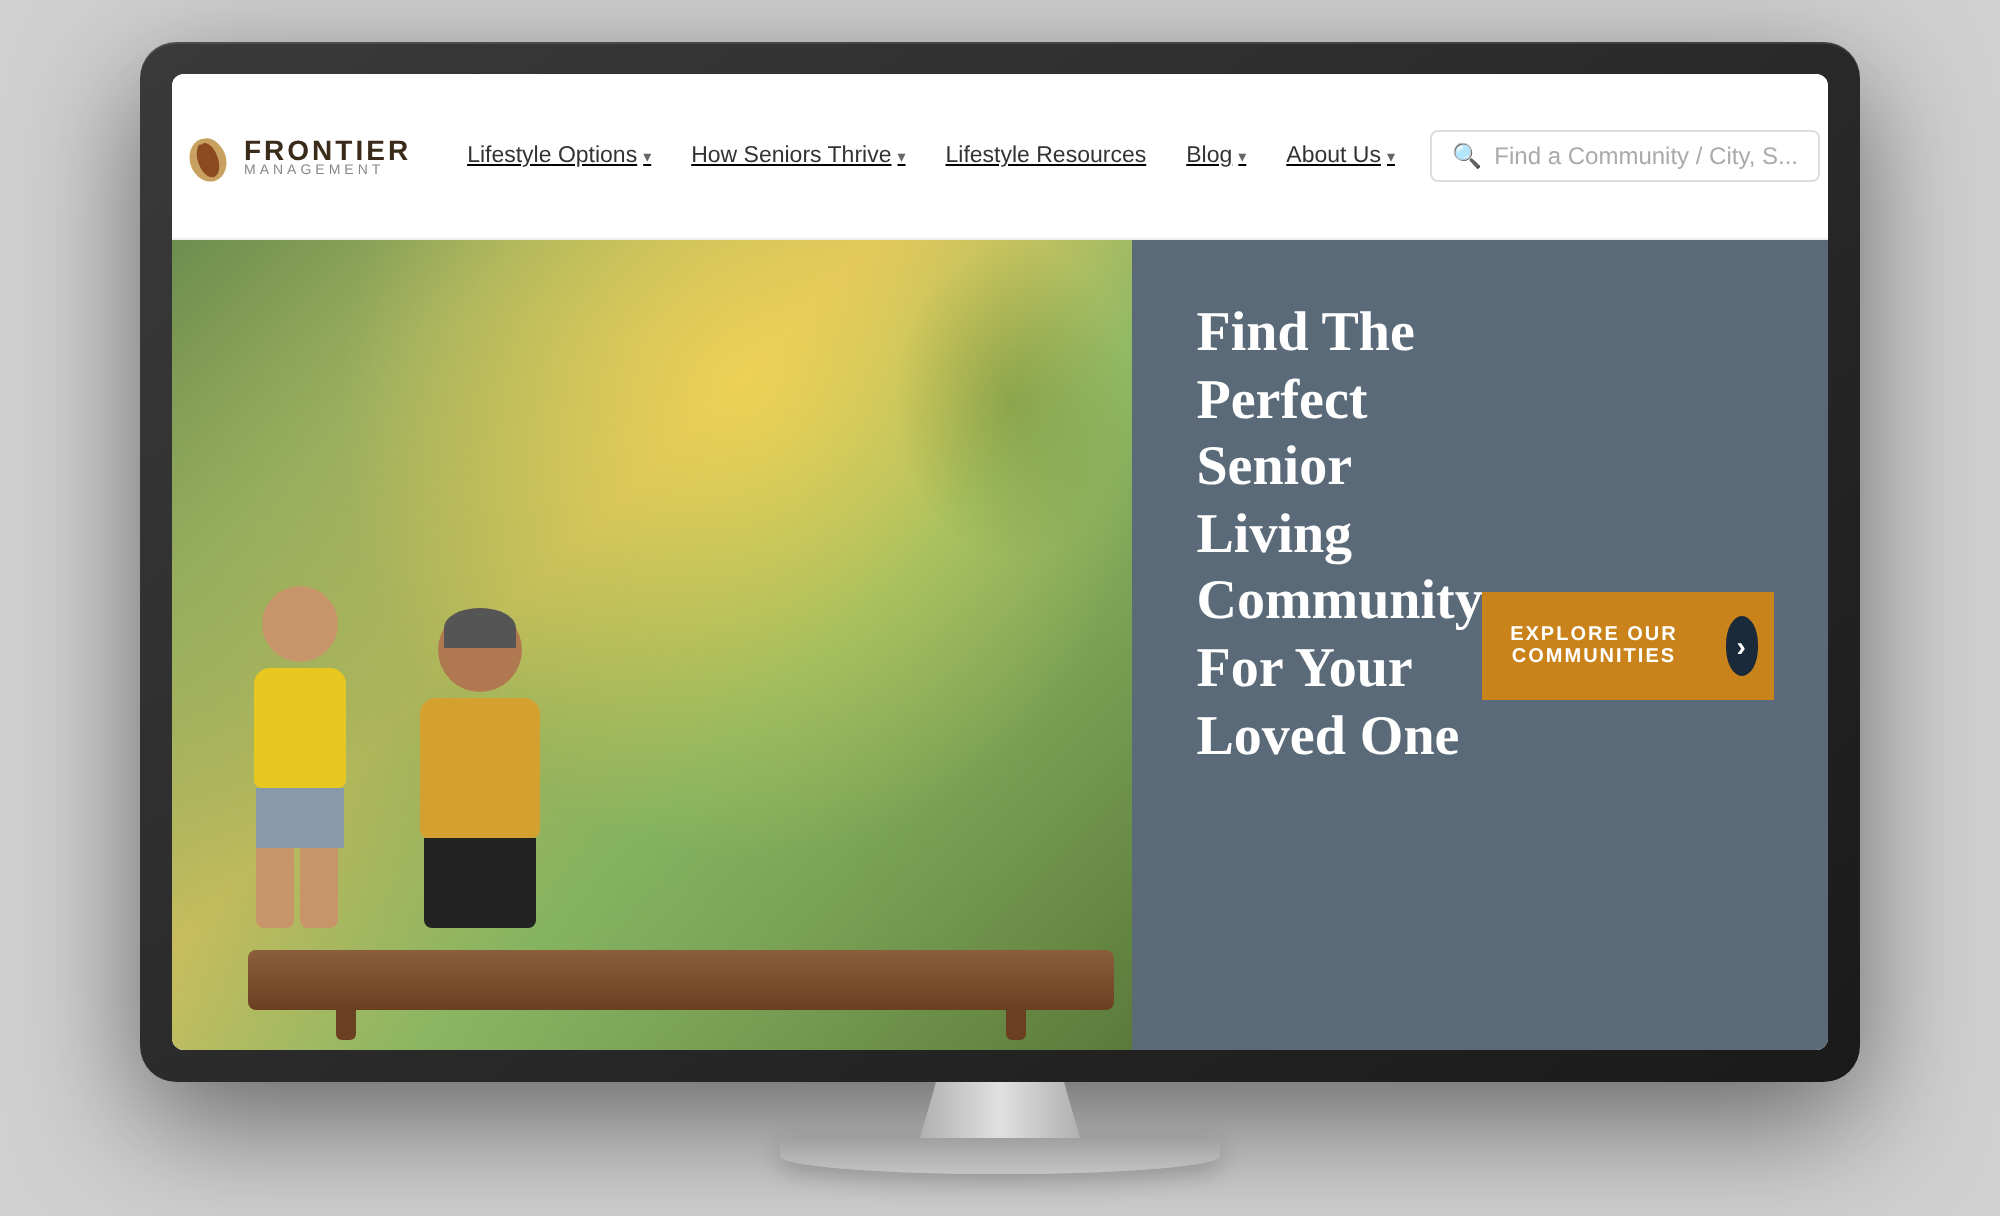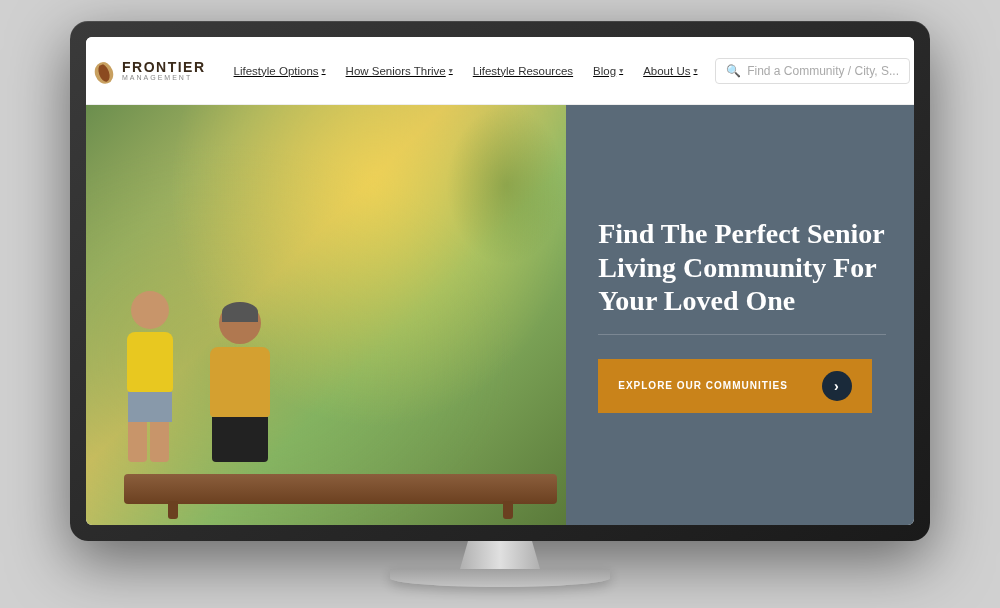--- a/index.html
+++ b/index.html
@@ -76,7 +76,7 @@
 
     
     .navbar {
-      height: 68px;
+      height: 83px;
       background: #fff;
       display: flex;
       align-items: center;

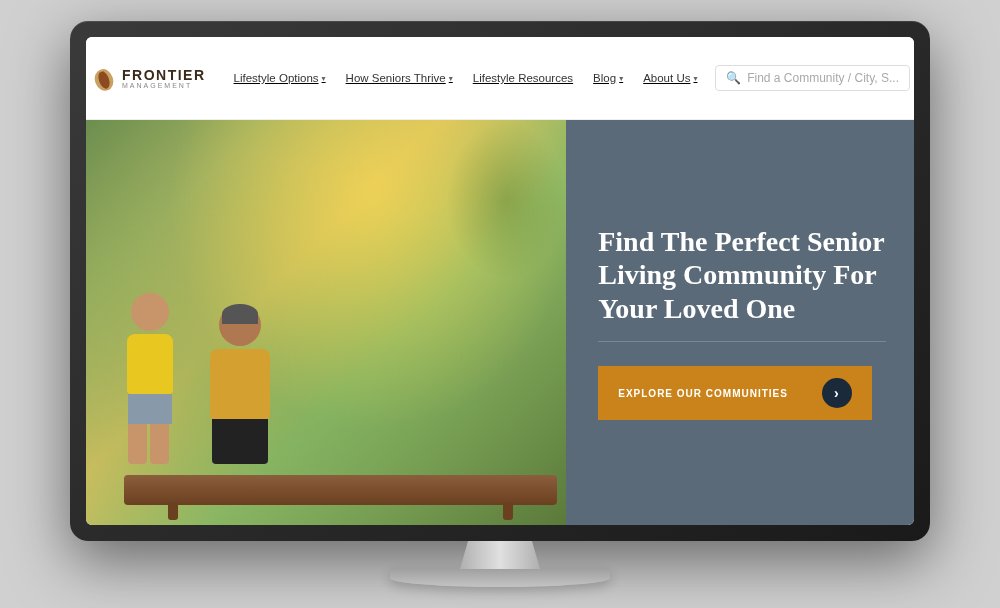--- a/index.html
+++ b/index.html
@@ -325,8 +325,8 @@
       flex: 1;
       background: #5a6a78;
       display: flex;
-      flex-direction: column;
-      justify-content: center;
+      flex-direction: row;
+      justify-content: space-between;
       padding: 30px 28px 30px 32px;
       position: relative;
       overflow: hidden;

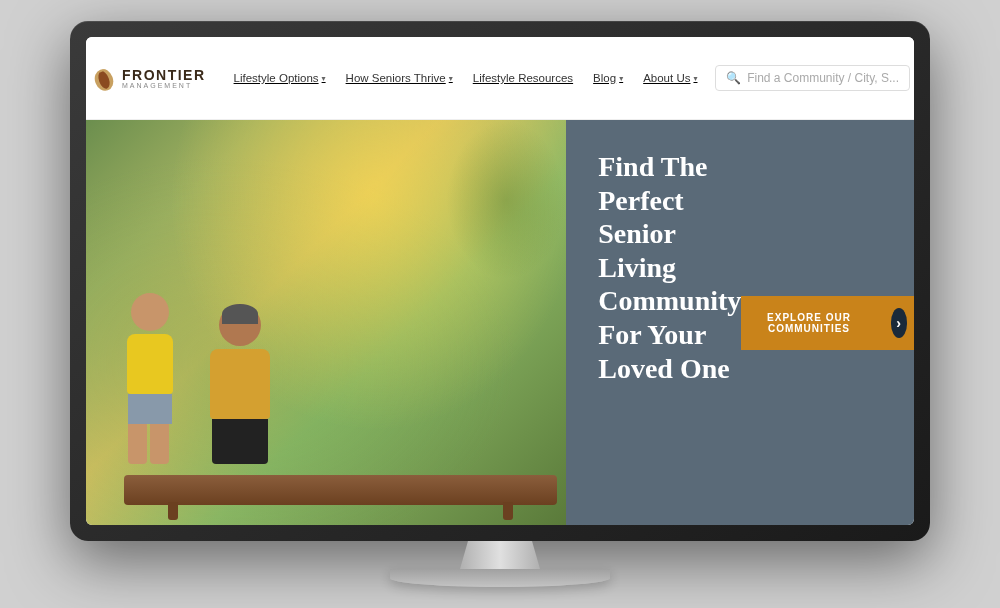--- a/index.html
+++ b/index.html
@@ -366,7 +366,7 @@
     .cta-button {
       background: #c9831a;
       color: #fff;
-      padding: 12px 20px;
+      padding: 12px 8px;
       font-size: 10px;
       font-weight: 700;
       letter-spacing: 1px;
@@ -375,7 +375,7 @@
       cursor: pointer;
       display: flex;
       align-items: center;
-      gap: 28px;
+      gap: 12px;
     }
 
     .cta-arrow {

